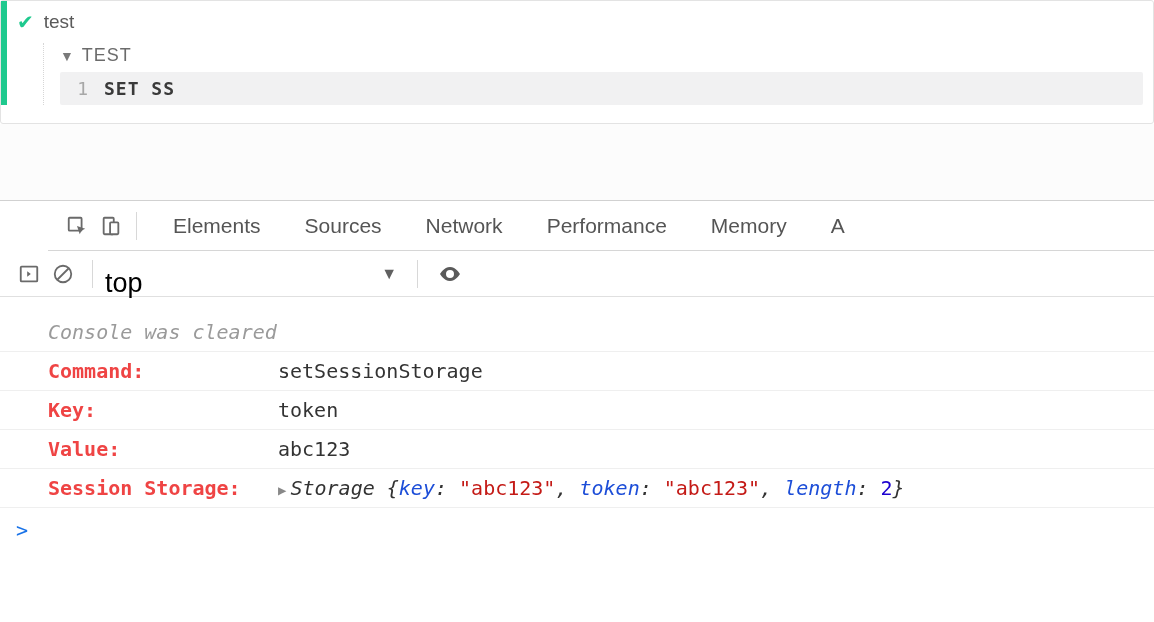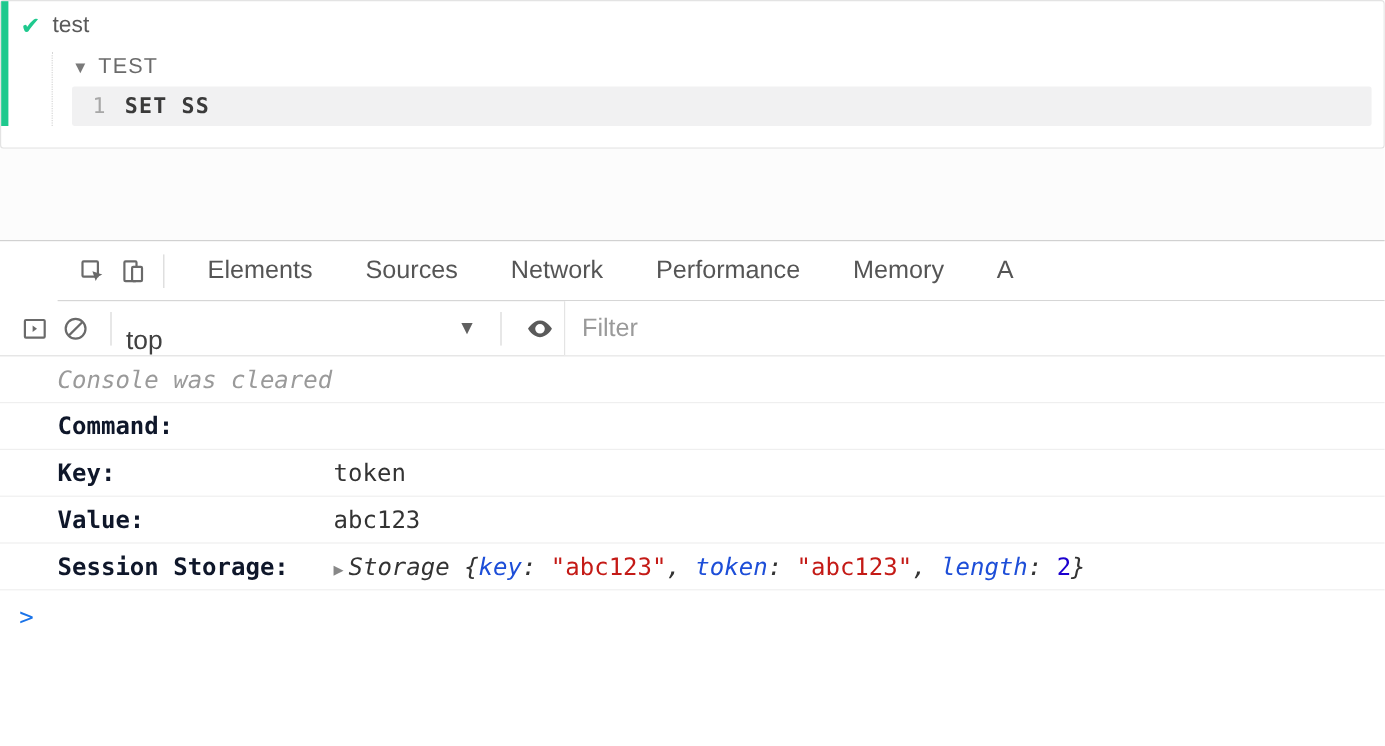--- a/index.html
+++ b/index.html
@@ -168,7 +168,7 @@
     justify-content: space-between;
     padding-right: 8px;
   }
-  .context-label { font-size: 22px; color: #404040; margin-top: 20px; }
+  .context-label { font-size: 27px; color: #000000; margin-top: 20px; }
   .context-caret { color: #606060; font-size: 16px; }
   .eye-icon { font-size: 20px; color: #5a5a5a; padding: 0 8px; }
   .filter-input {

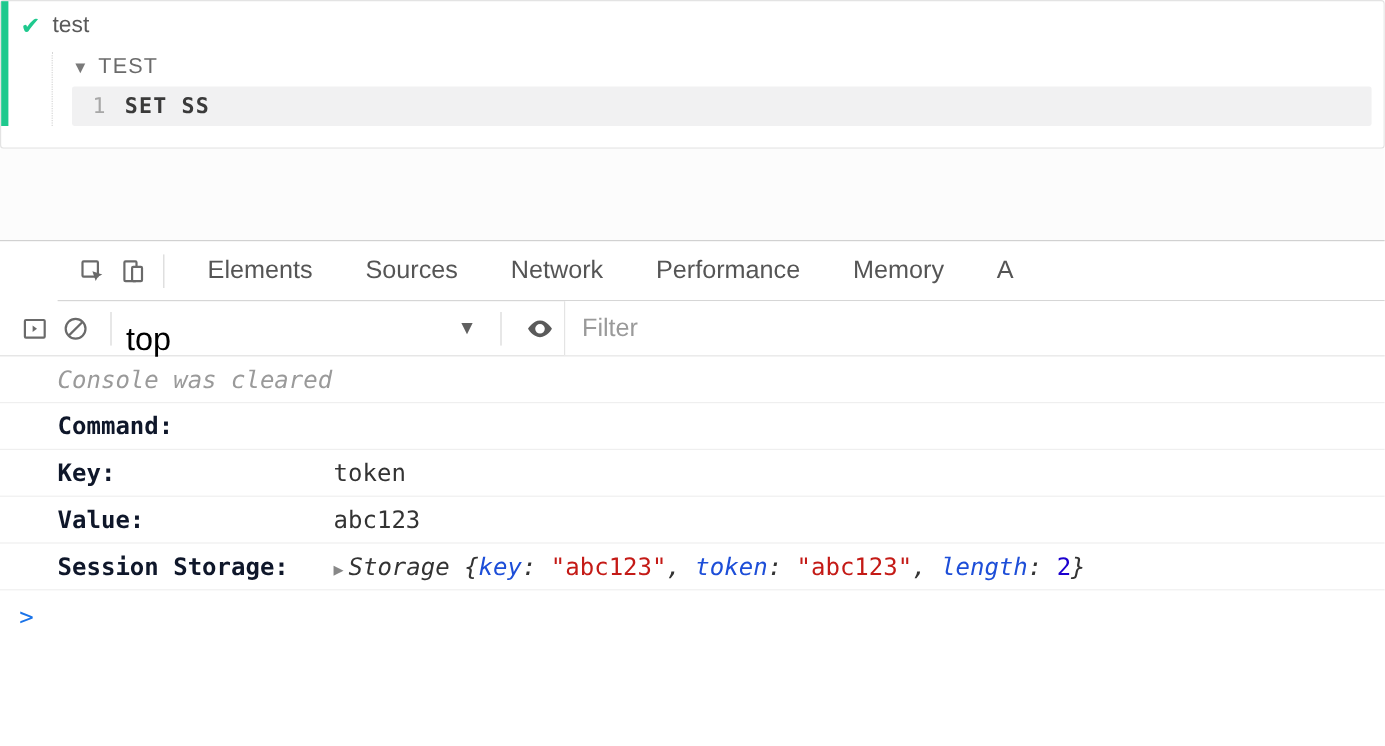--- a/index.html
+++ b/index.html
@@ -303,7 +303,6 @@
         <circle cx="12" cy="12" r="2" fill="#fff"></circle>
       </svg>
     </span>
-    <input class="filter-input" placeholder="Filter" style="">
   </div>
 
   <div class="console">

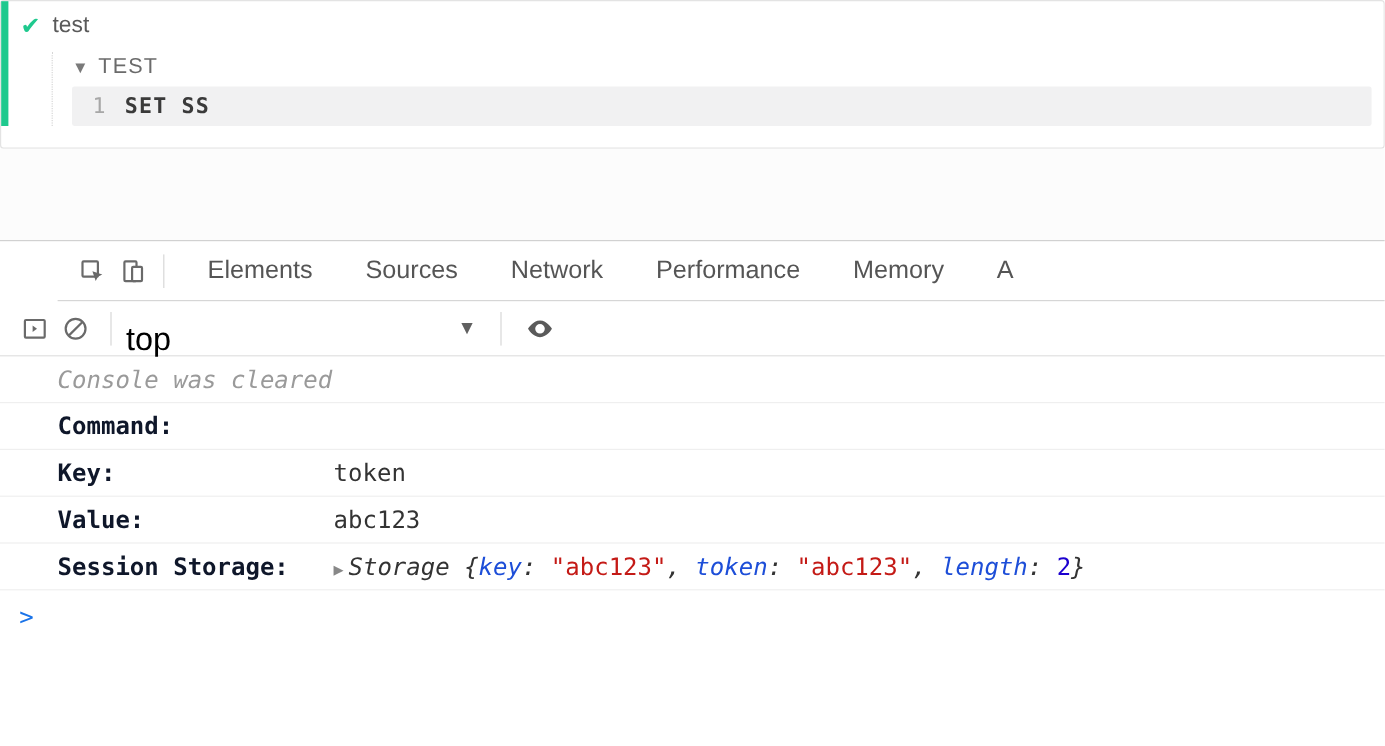--- a/index.html
+++ b/index.html
@@ -203,6 +203,7 @@
   .msg.cleared {
     color: #9a9a9a;
     font-style: italic;
+    margin-top: 16px;
   }
   .storage-expander {
     color: #888;

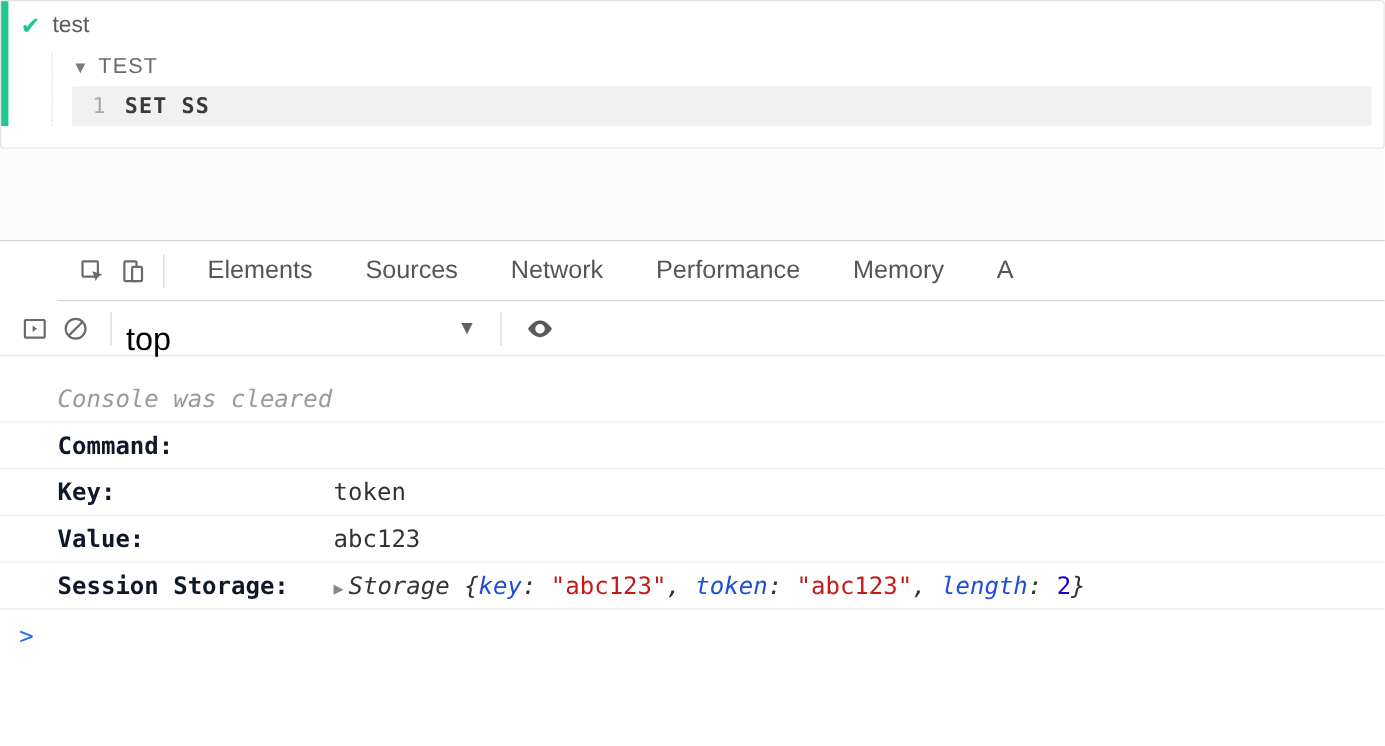--- a/index.html
+++ b/index.html
@@ -195,7 +195,7 @@
   }
   .msg .label {
     font-weight: 700;
-    color: #0f172a;
+    color: #ef4444;
     width: 230px;
     flex-shrink: 0;
   }

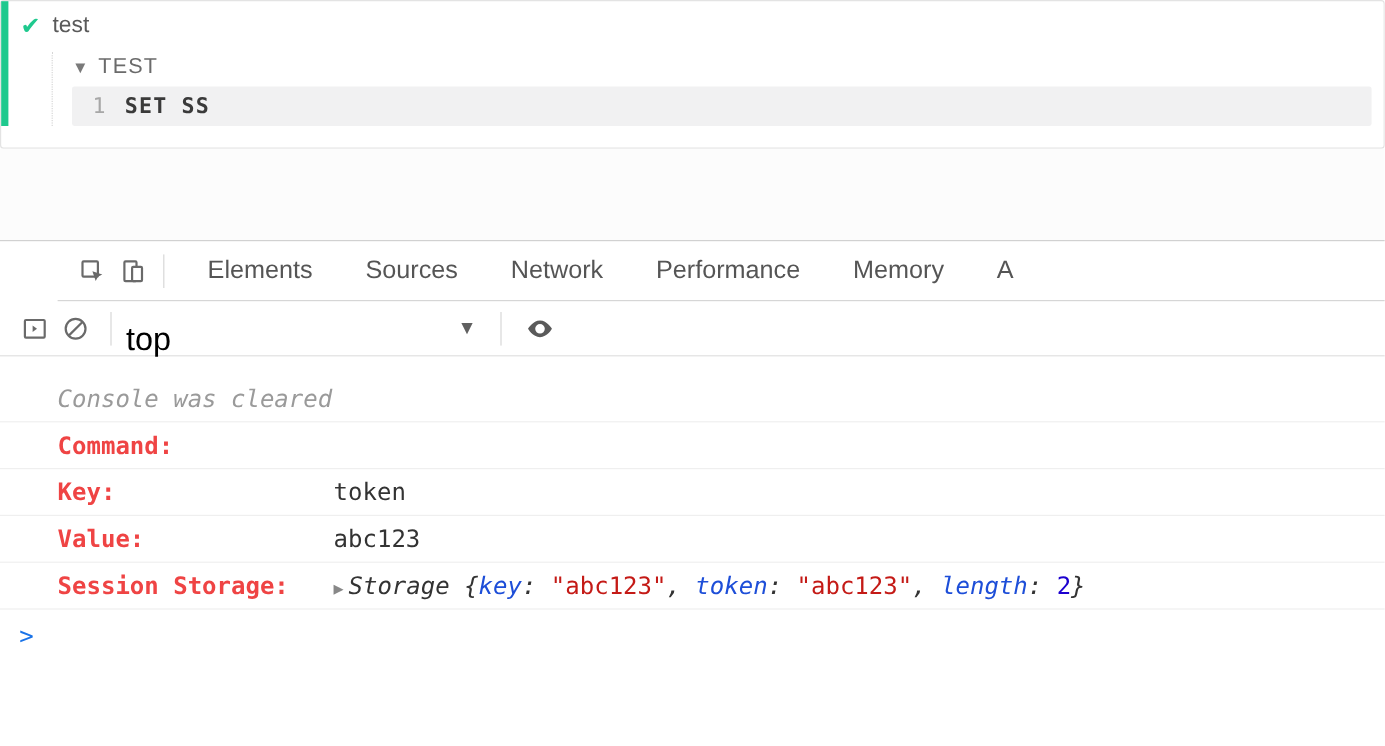--- a/index.html
+++ b/index.html
@@ -313,6 +313,7 @@
 
     <div class="msg">
       <span class="label">Command:</span>
+      <span class="value">setSessionStorage</span>
     </div>
     <div class="msg">
       <span class="label">Key:</span>

